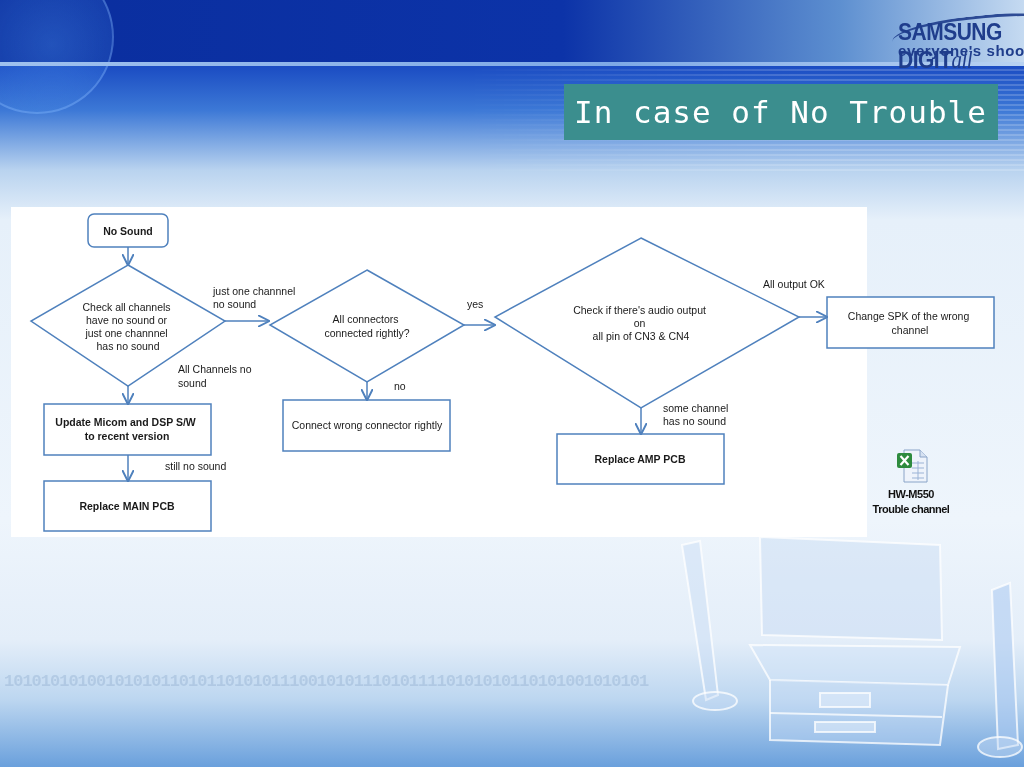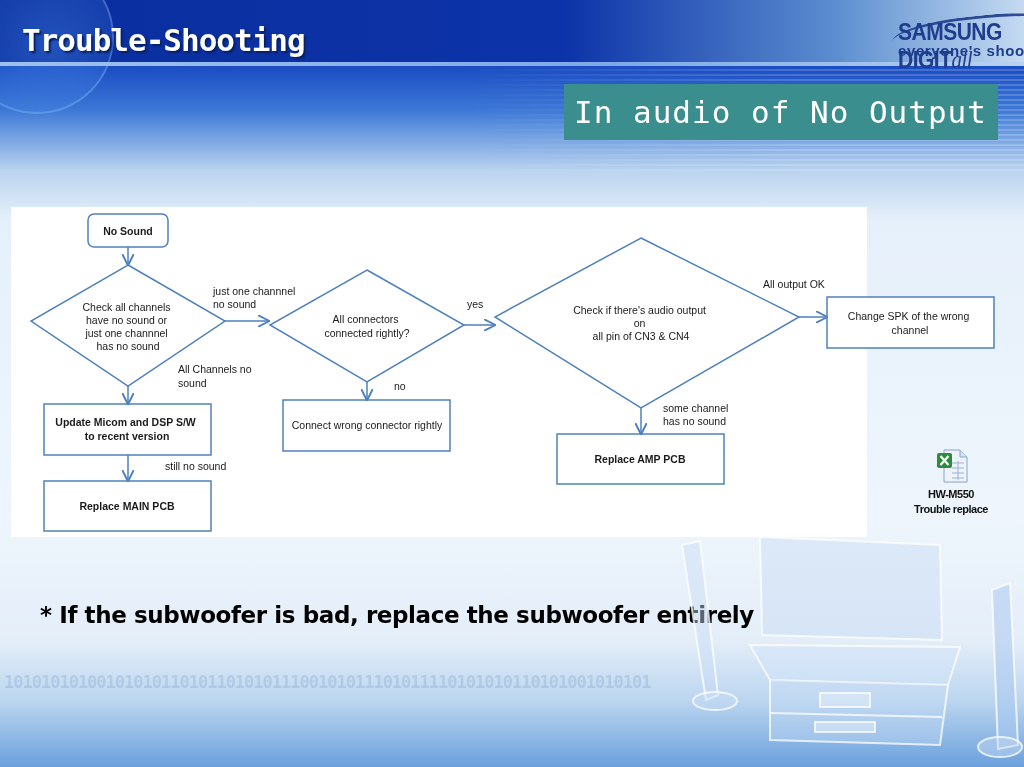--- a/index.html
+++ b/index.html
@@ -54,7 +54,6 @@
   <div class="stripes"></div>
   <div class="header-line"></div>
 
-  <div class="slide-title">Trouble-Shooting</div>
 
   <div class="logo">
     <div class="logo-swoosh"></div>

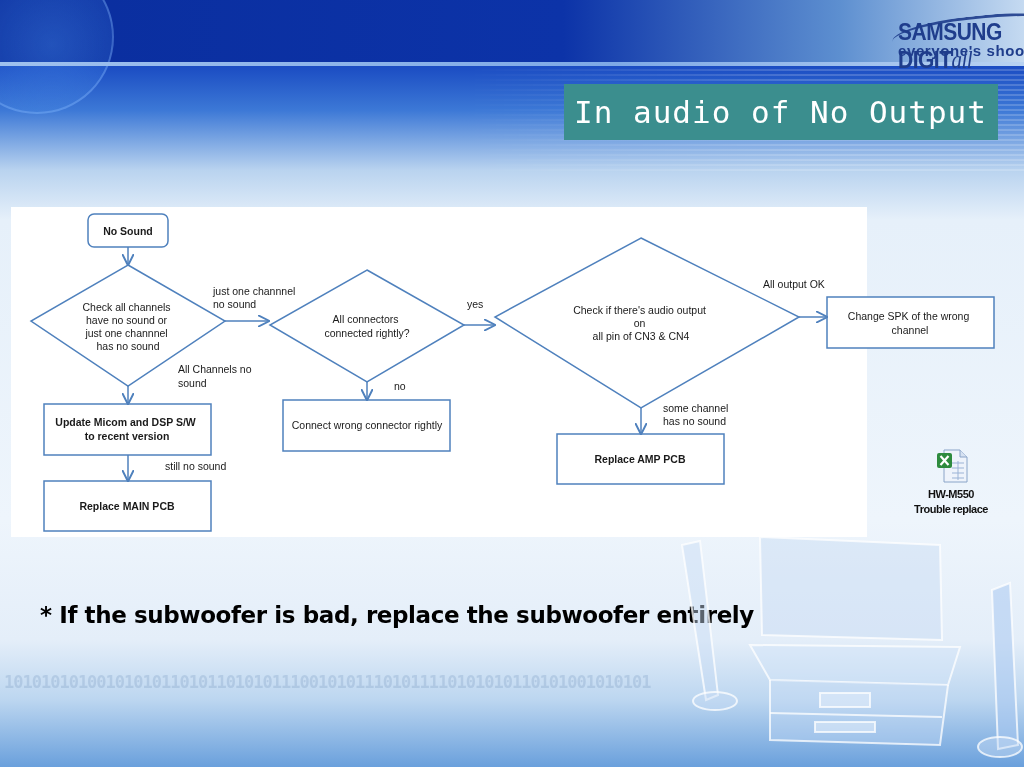--- a/index.html
+++ b/index.html
@@ -62,7 +62,7 @@
   </div>
 
   <div class="subtitle-box">
-    <div class="subtitle-text">In audio of No Output</div>
+    <div class="subtitle-text">In case of No Trouble</div>
   </div>
 
   <div class="diagram-panel">

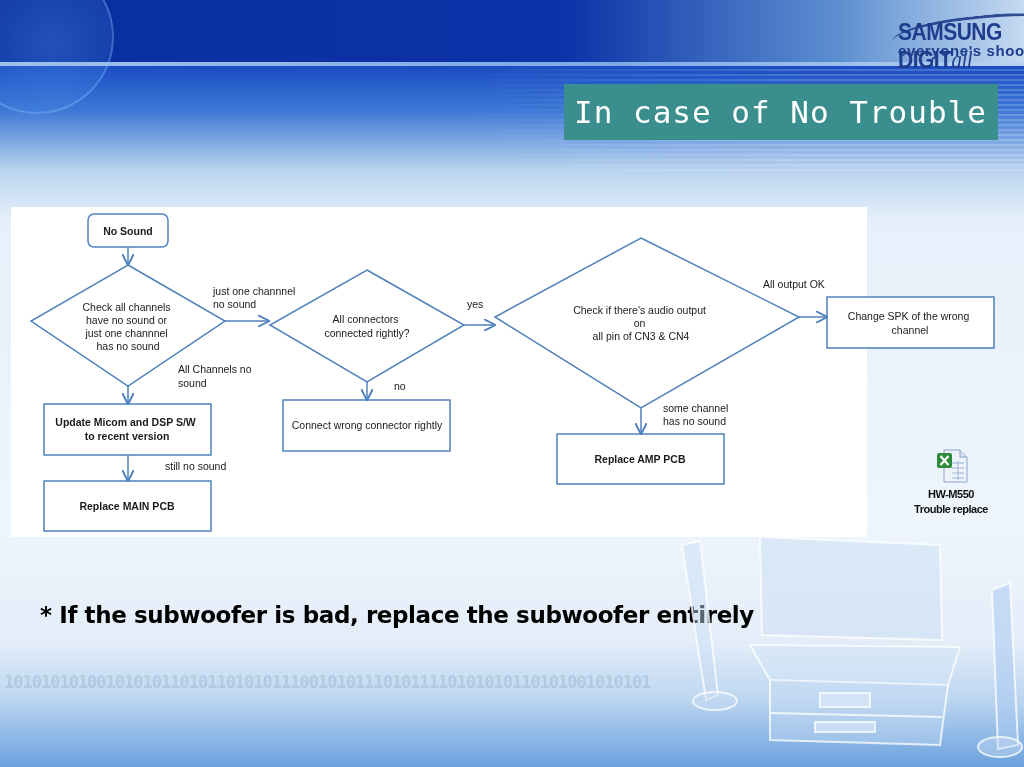--- a/index.html
+++ b/index.html
@@ -33,7 +33,7 @@
   .diagram-panel svg { position: absolute; left: 0; top: 0; }
   .fc-text { font-family: "Liberation Sans", sans-serif; font-size: 10.5px; fill: #1a1a1a; }
   .fc-bold { font-weight: bold; }
-  .attach { position: absolute; left: 880px; top: 242px; width: 120px; text-align: center; }
+  .attach { position: absolute; left: 840px; top: 242px; width: 120px; text-align: center; }
   .xls-icon { width: 30px; height: 34px; margin: 0 auto; position: relative; }
   .attach-label { font-family: "Liberation Sans", sans-serif; font-weight: bold; font-size: 11px; color: #111;
     line-height: 15px; margin-top: 4px; letter-spacing: -0.5px; }

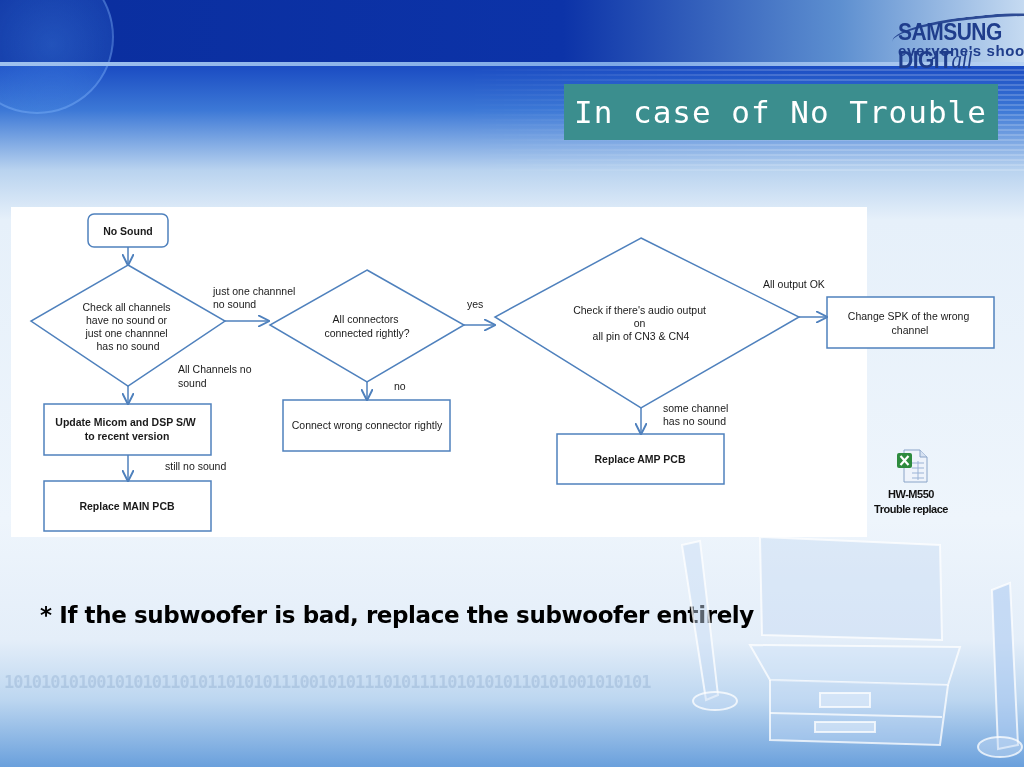--- a/index.html
+++ b/index.html
@@ -167,7 +167,7 @@
       </div>
       <div class="attach-label">
         <div>HW-M550</div>
-        <div>Trouble replace</div>
+        <div>Trouble channel</div>
       </div>
     </div>
   </div>

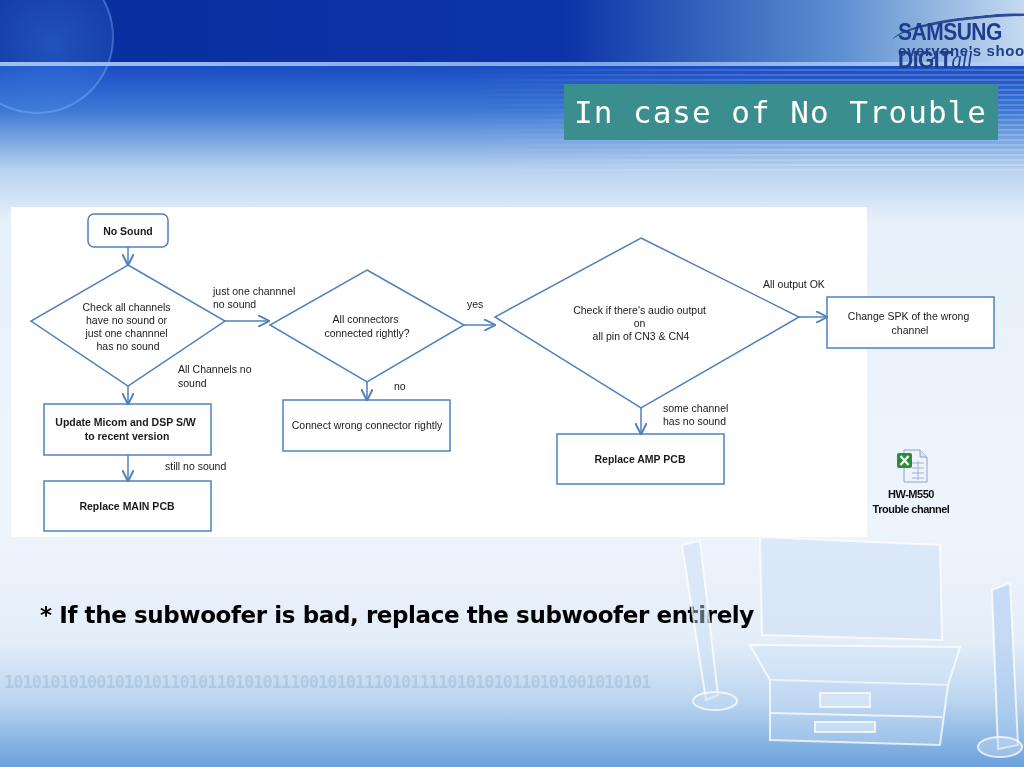--- a/index.html
+++ b/index.html
@@ -172,7 +172,6 @@
     </div>
   </div>
 
-  <div class="note">* If the subwoofer is bad, replace the subwoofer entirely</div>
 
   <div class="binary" style="left:4px; top:672px;">1010101010010101011010110101011100101011101011110101010110101001010101</div>
 

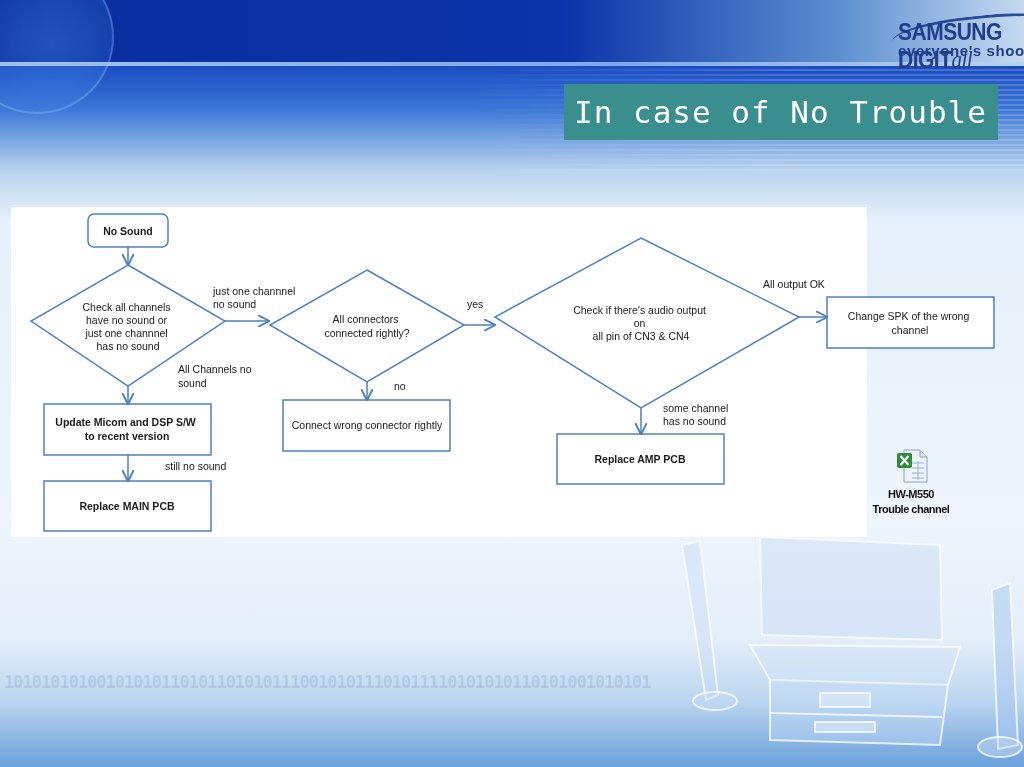--- a/index.html
+++ b/index.html
@@ -173,7 +173,7 @@
   </div>
 
 
-  <div class="binary" style="left:4px; top:672px;">1010101010010101011010110101011100101011101011110101010110101001010101</div>
+  <div class="binary" style="left:4px; top:672px;font-family:Liberation Mono, monospace;">1010101010010101011010110101011100101011101011110101010110101001010101</div>
 
   <svg class="deco-art" viewBox="0 0 354 232">
     <g fill="none" stroke="rgba(255,255,255,0.75)" stroke-width="2">

